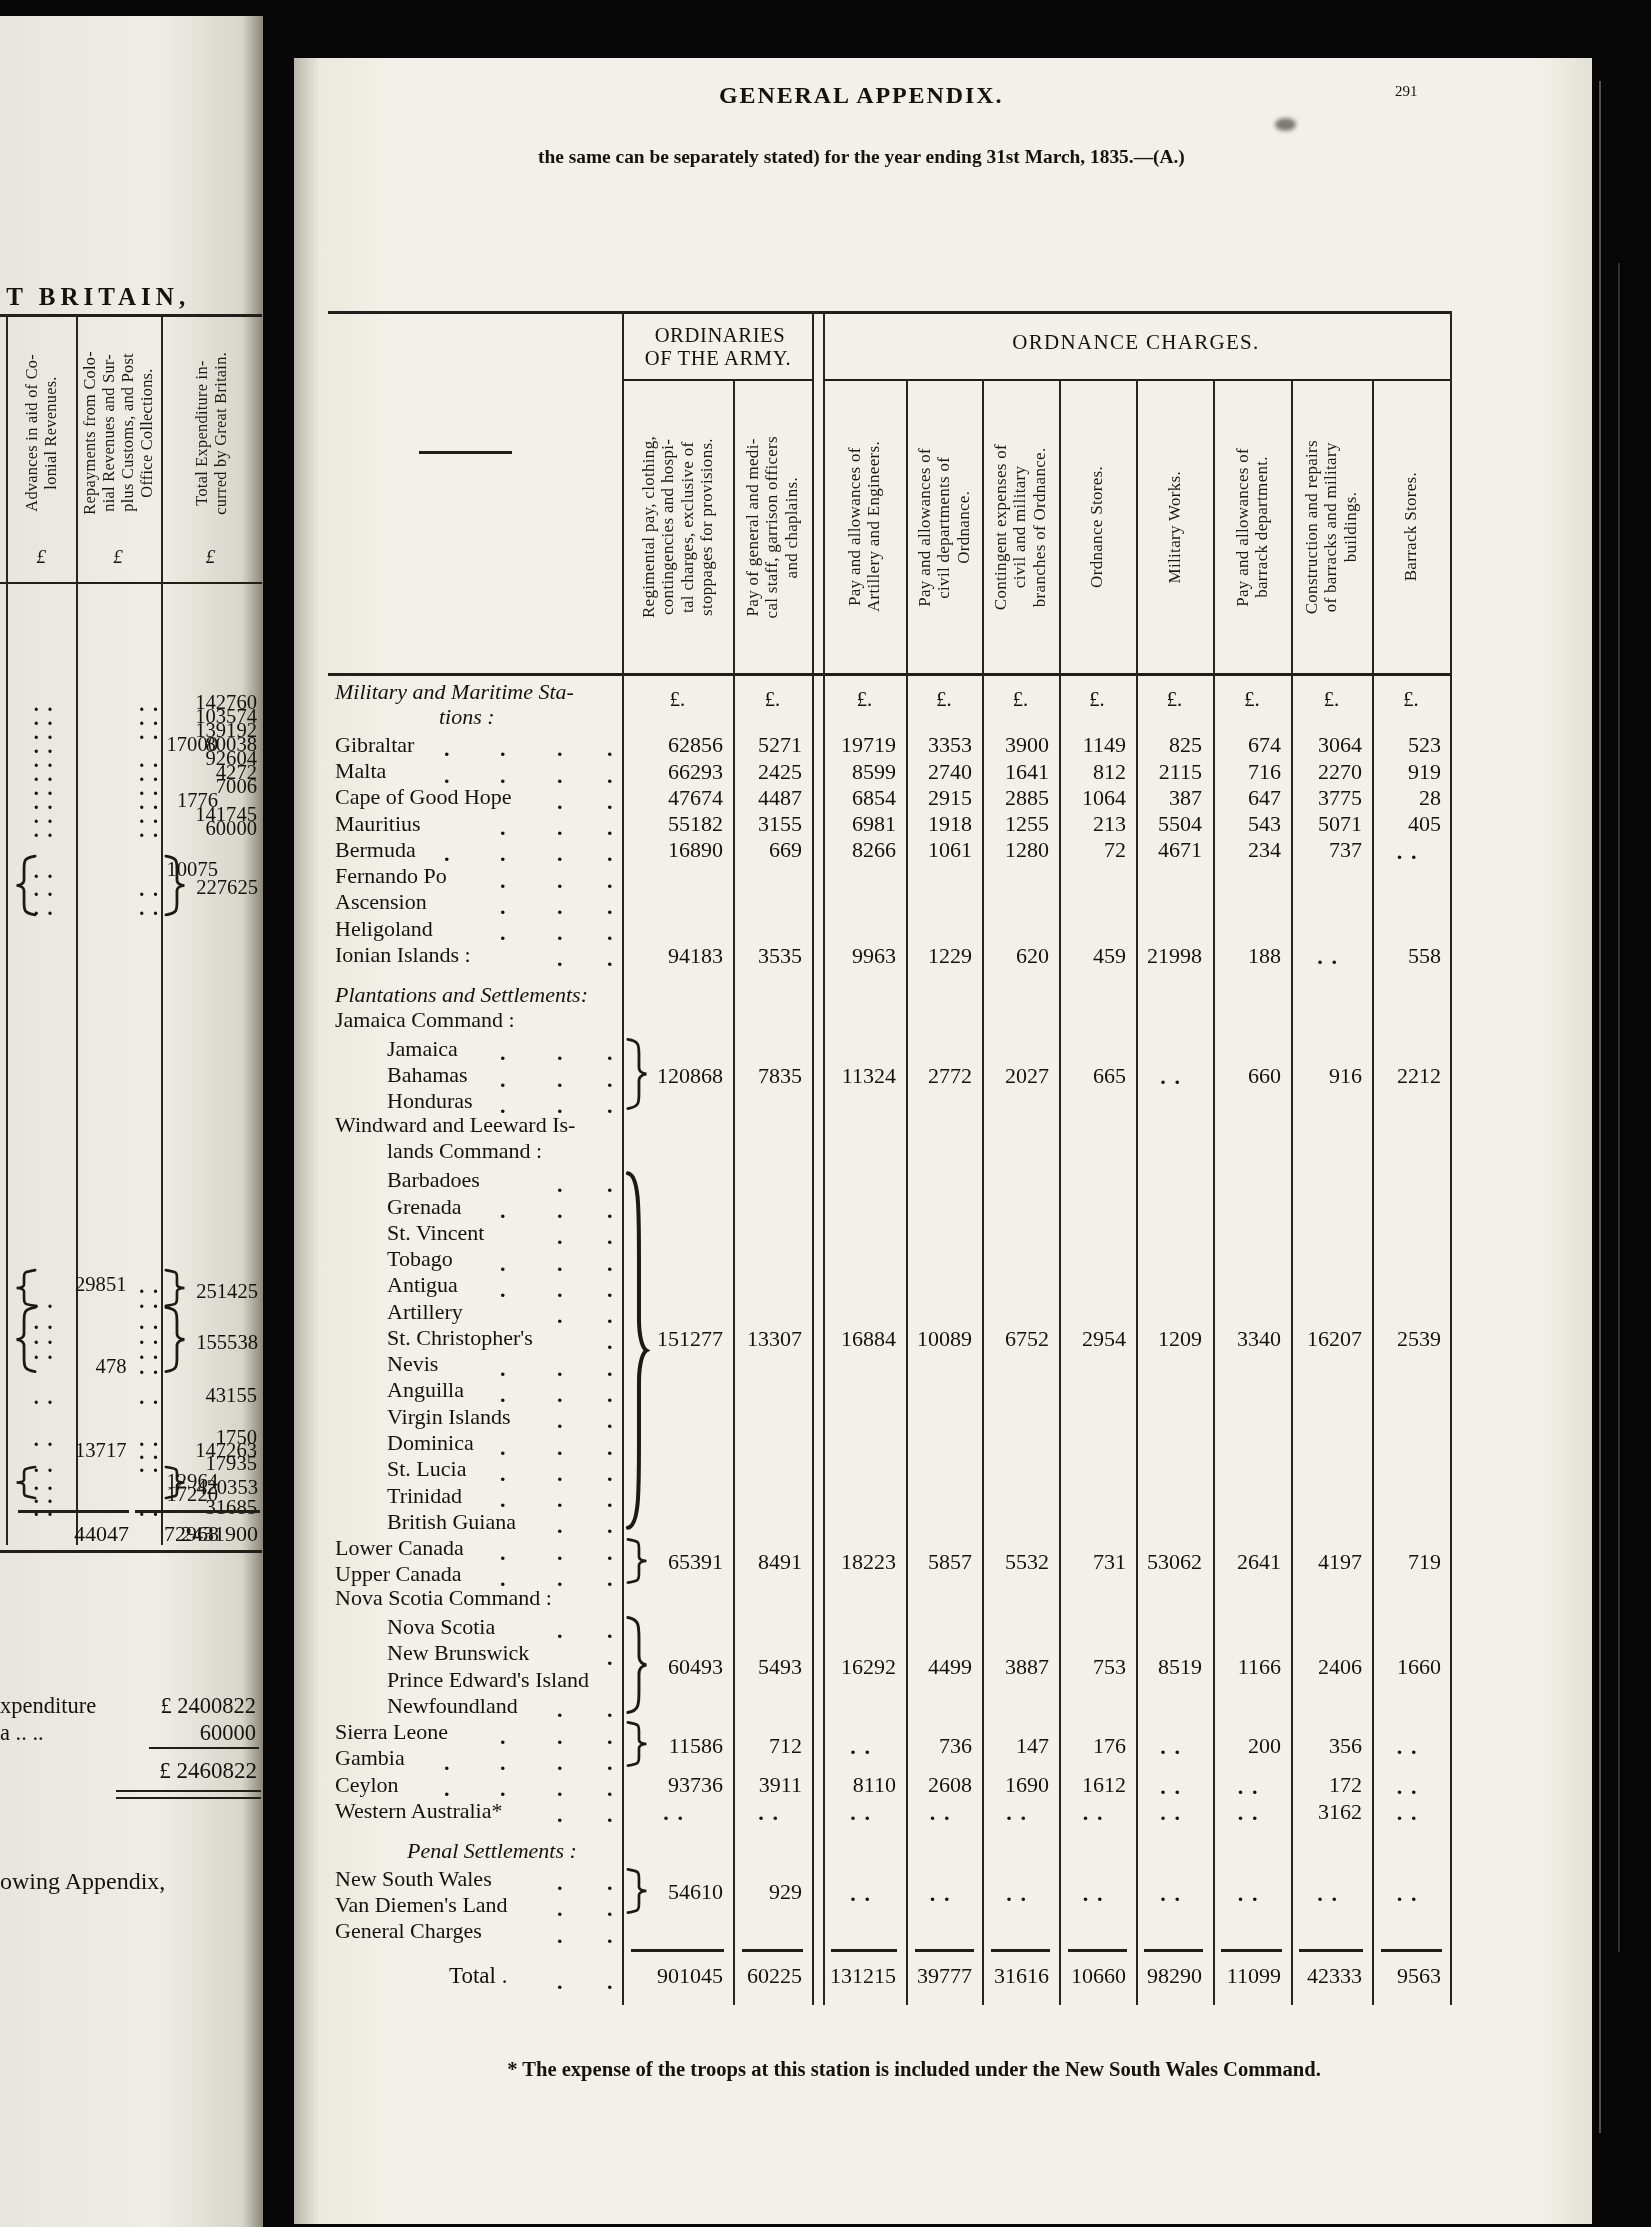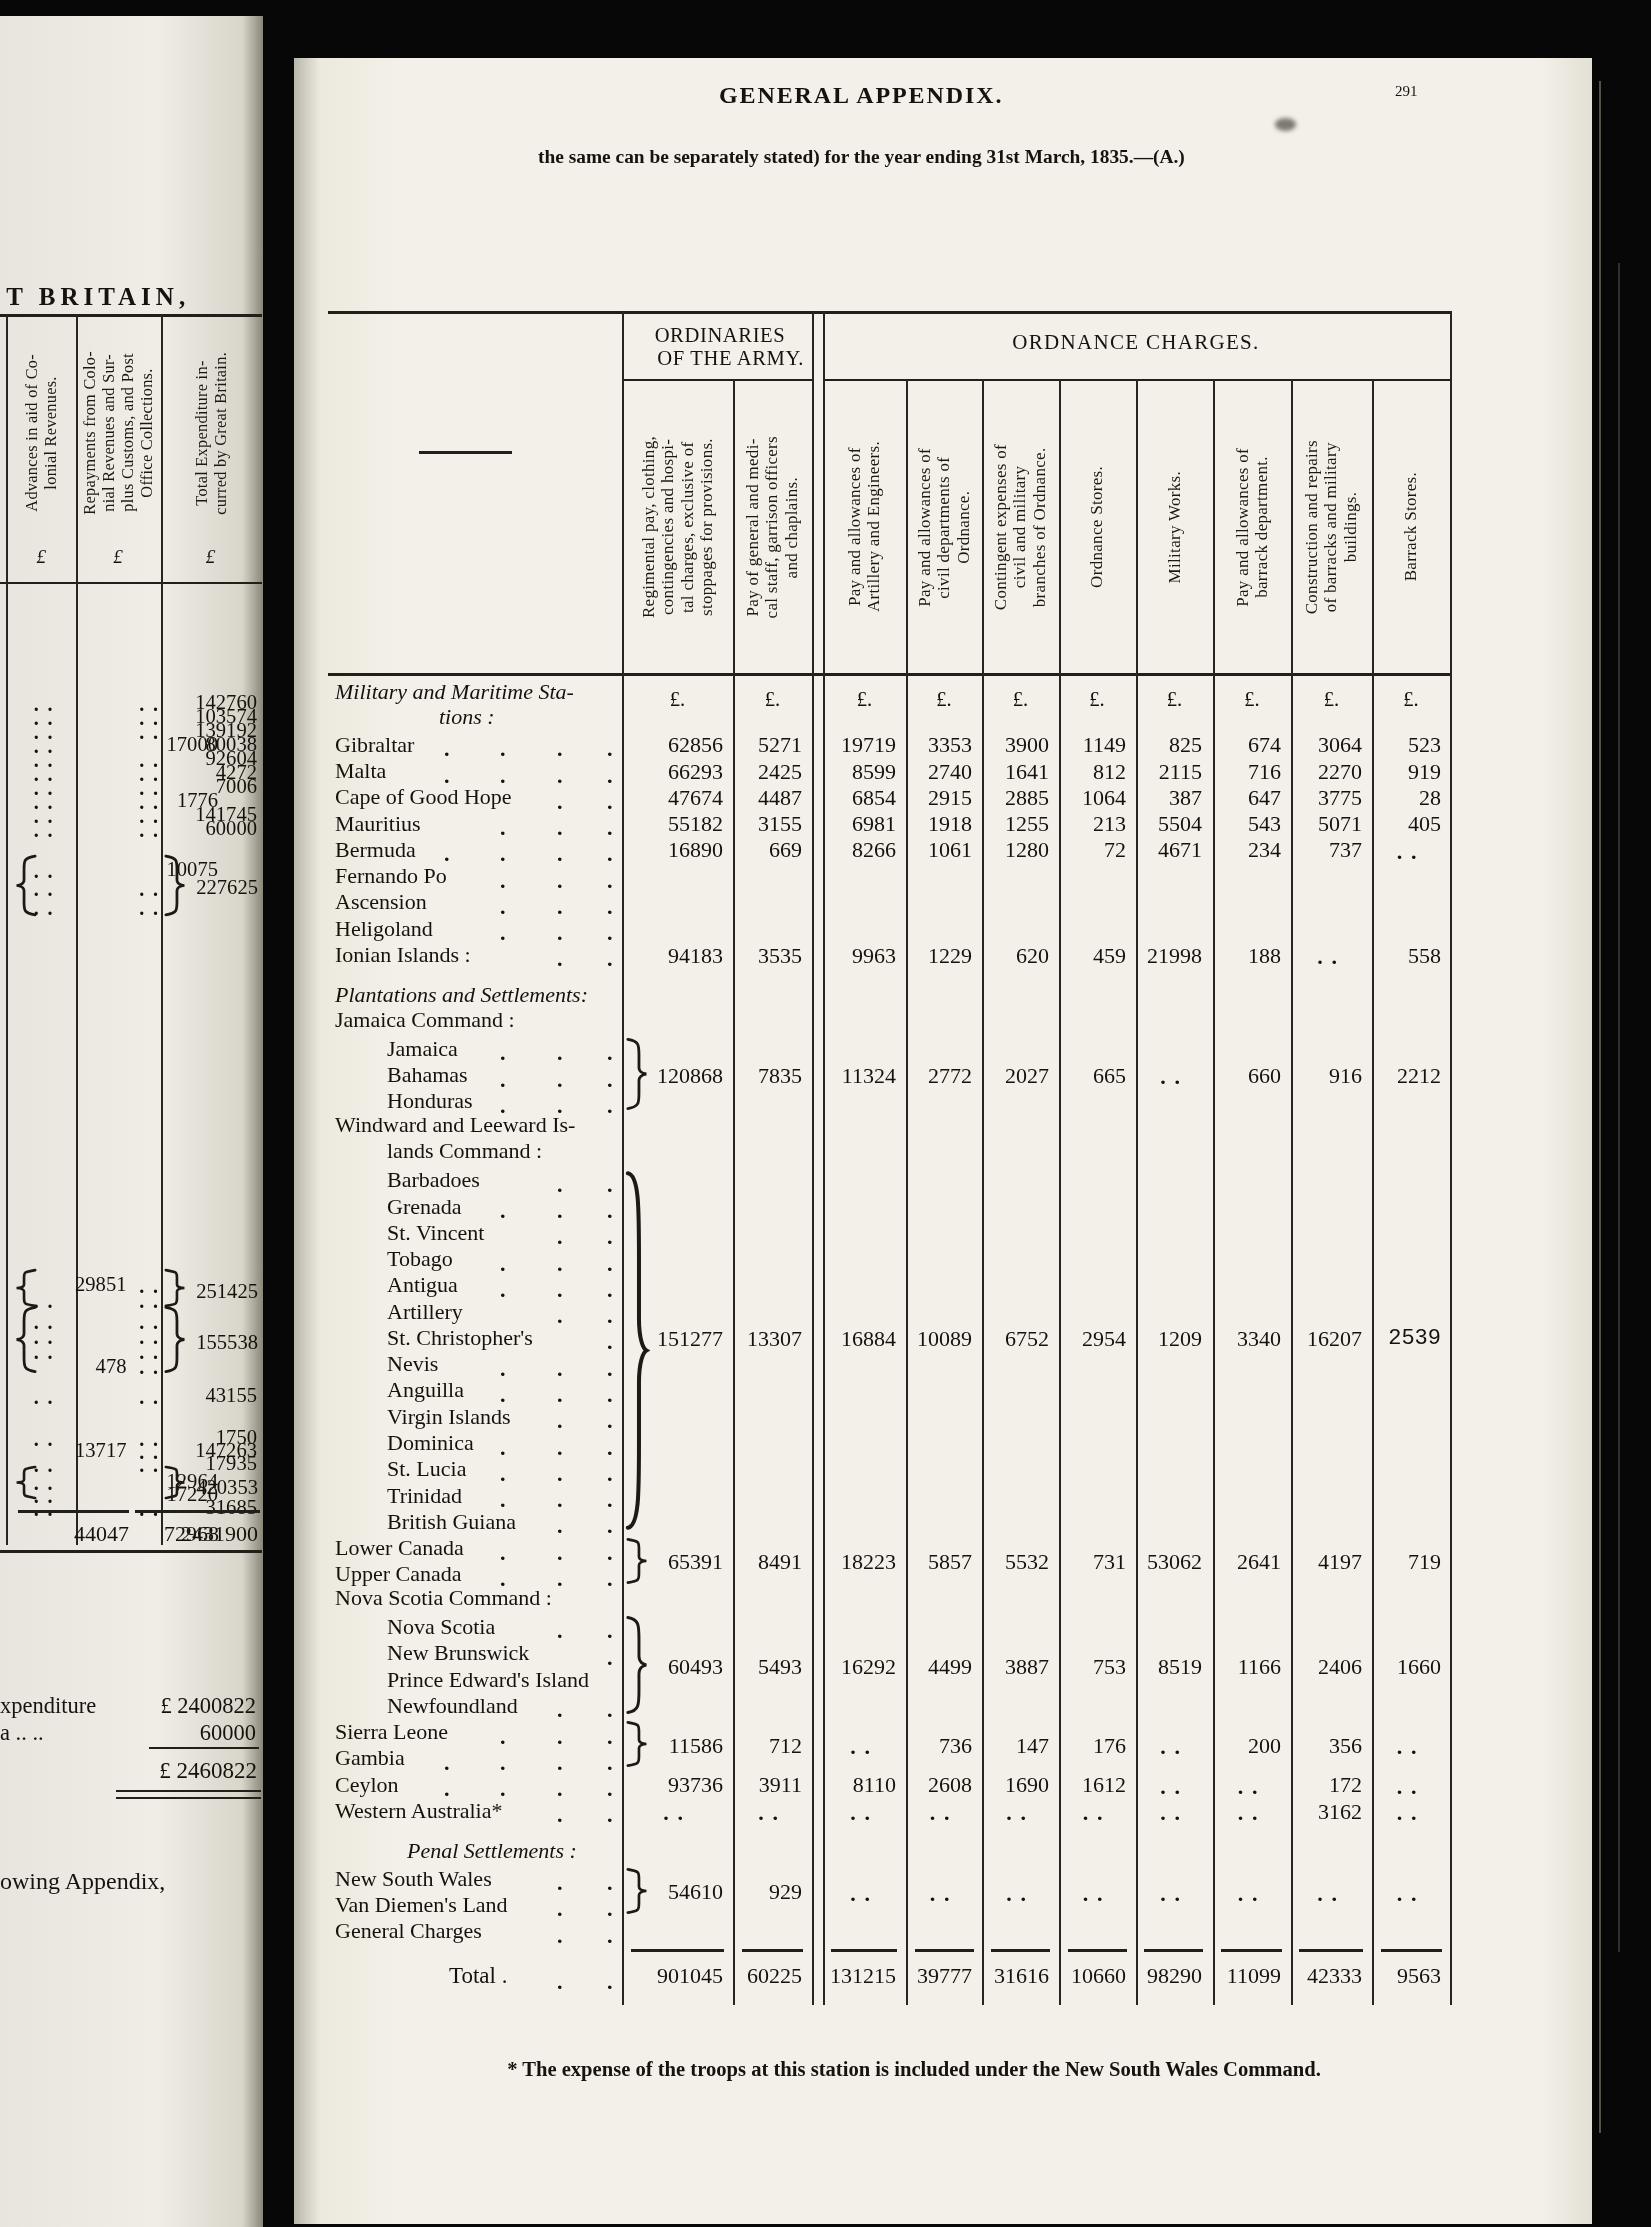--- a/index.html
+++ b/index.html
@@ -181,7 +181,7 @@
   <div class="t" style="left:244px;top:89px;font-size:19.4px;font-weight:bold;">the same can be separately stated) for the year ending 31st March, 1835.—(A.)</div>
 
   <div class="t" style="left:343px;top:264px;width:166px;text-align:center;font-size:20.6px;letter-spacing:0.6px;white-space:normal;line-height:26px;">ORDINARIES</div>
-  <div class="t" style="left:338px;top:290px;width:172px;text-align:right;font-size:20.6px;letter-spacing:0.6px;">OF THE ARMY.</div>
+  <div class="t" style="left:338px;top:290px;width:172px;text-align:center;font-size:20.6px;letter-spacing:0.6px;">OF THE ARMY.</div>
   <div class="t" style="left:529px;top:274px;width:626px;text-align:center;font-size:21px;letter-spacing:1.3px;">ORDNANCE CHARGES.</div>
 
   <div class="hline" style="left:125px;top:393px;width:93px;height:3.1px;"></div>

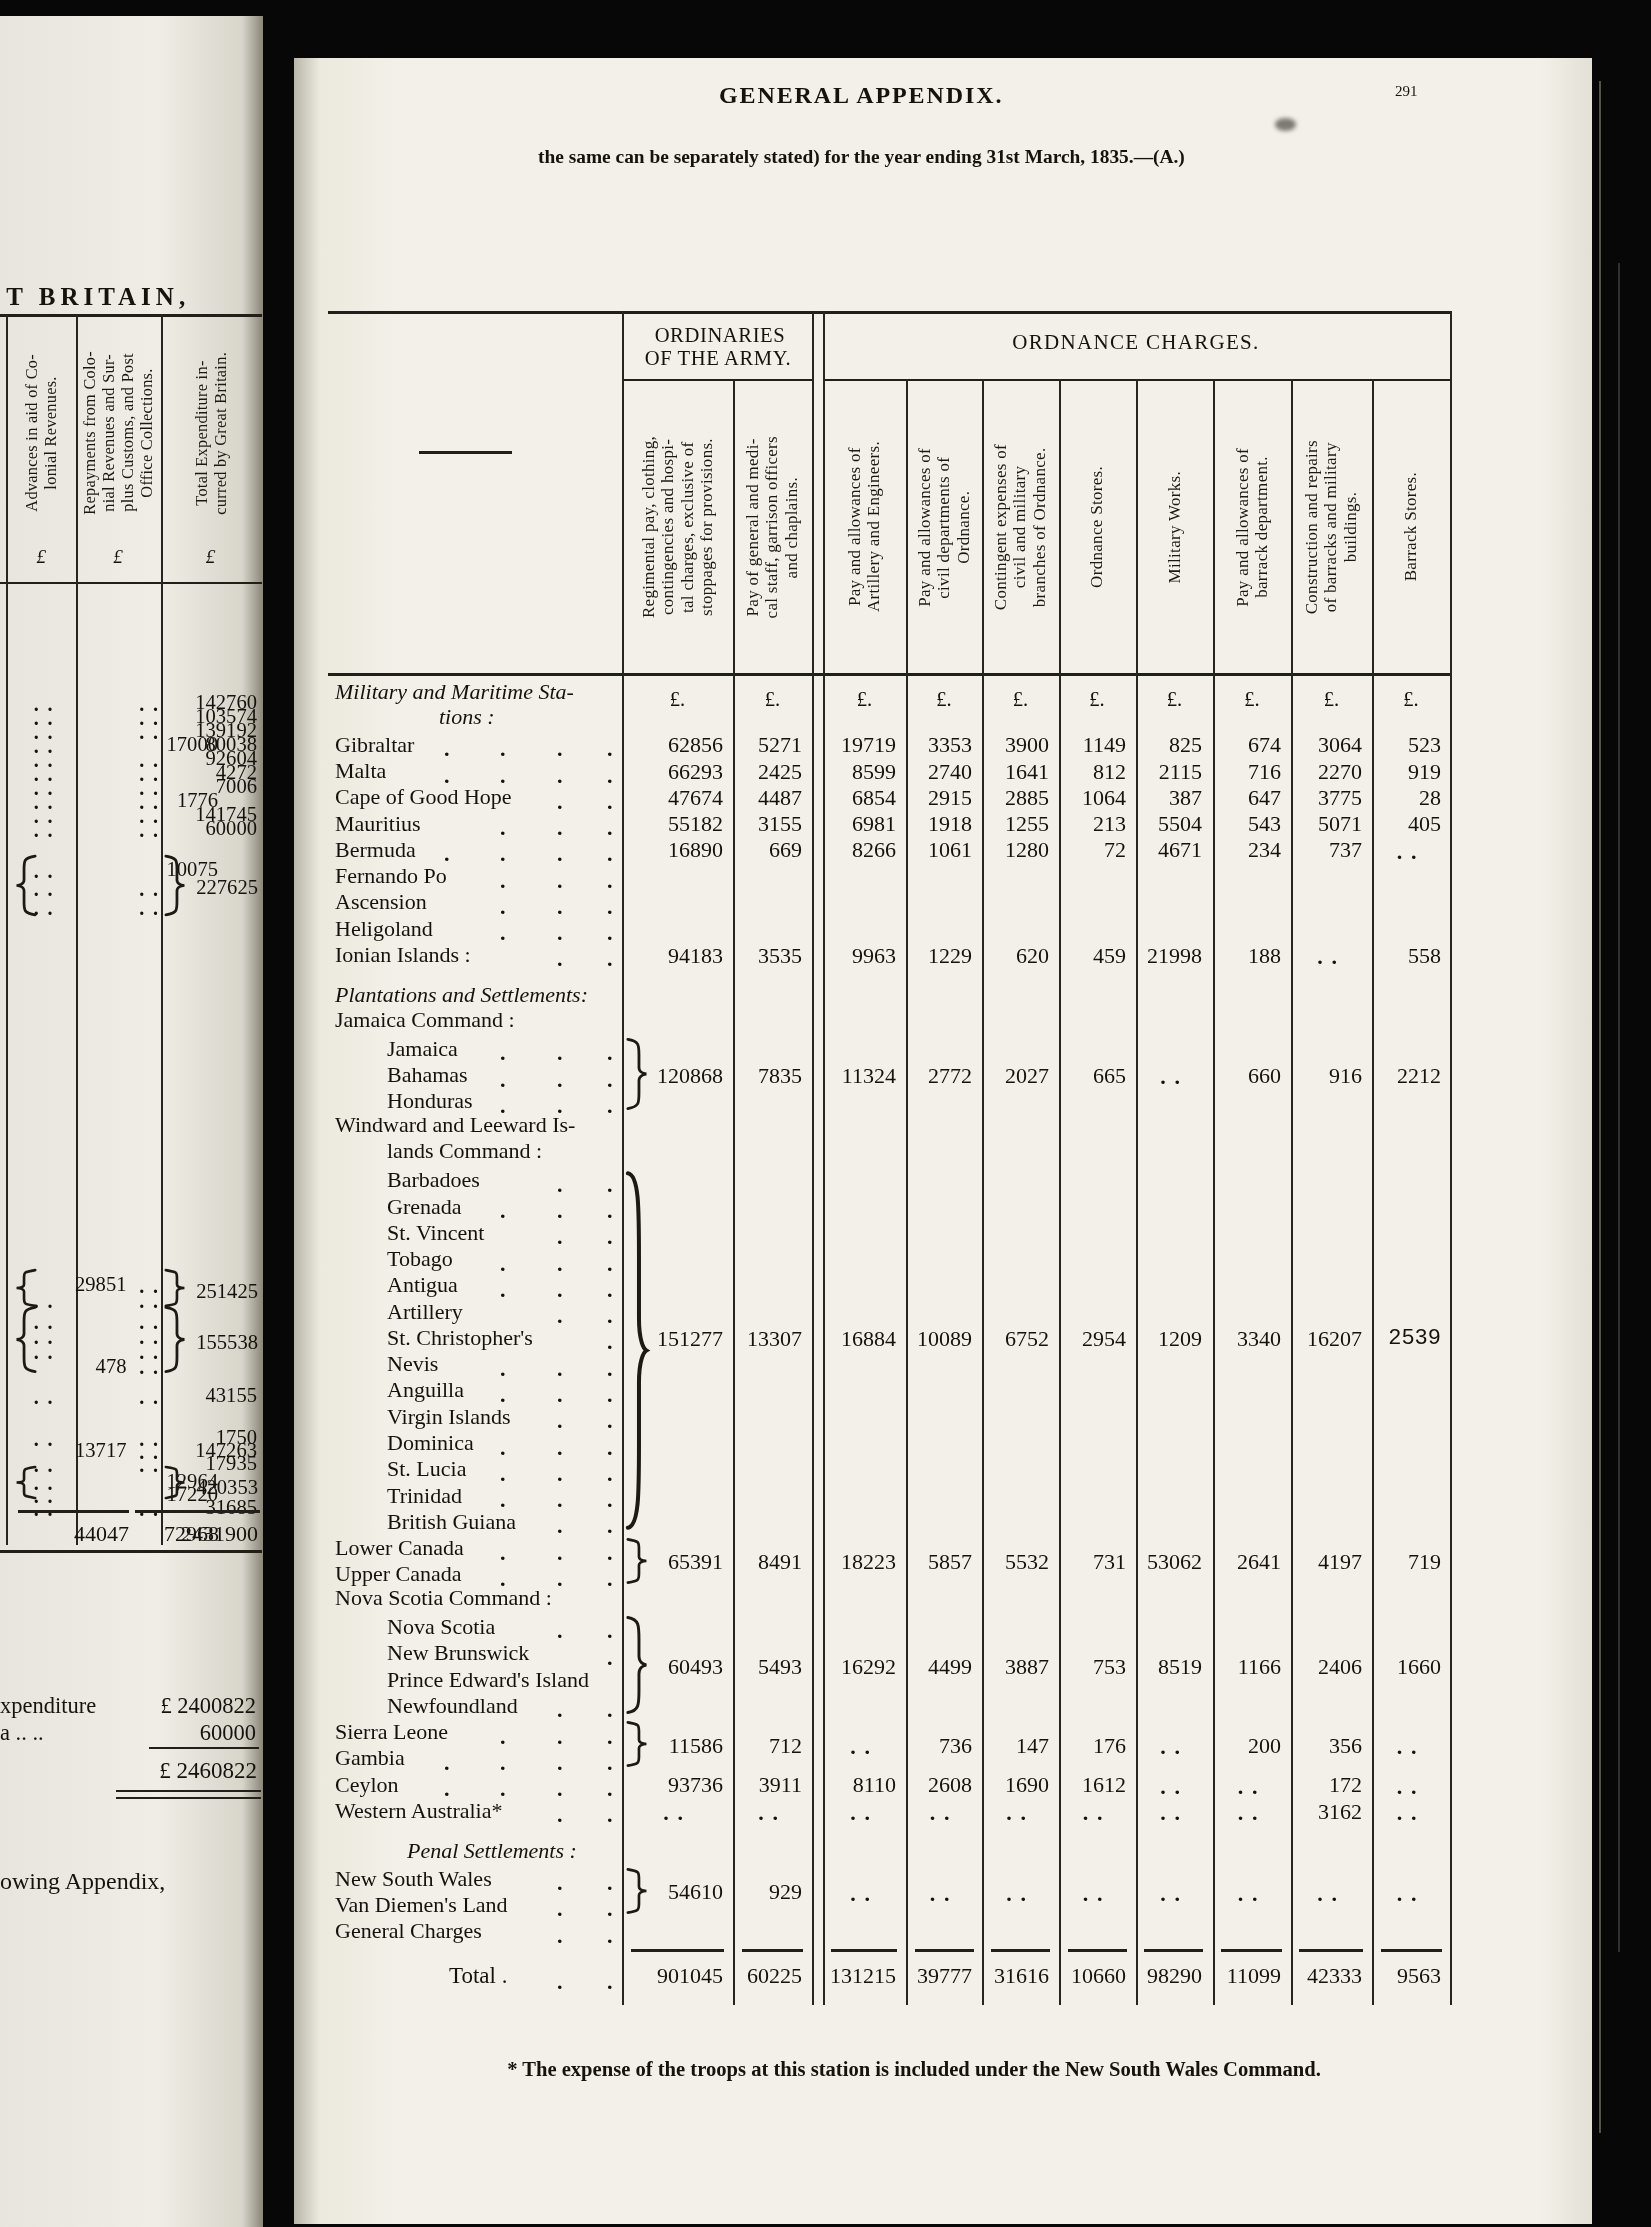--- a/index.html
+++ b/index.html
@@ -445,7 +445,7 @@
     <div class="t num" style="left: 844px; top: 1270px; width: 64px; text-align: right;">1209</div>
     <div class="t num" style="left: 921px; top: 1270px; width: 66px; text-align: right;">3340</div>
     <div class="t num" style="left: 999px; top: 1270px; width: 69px; text-align: right;">16207</div>
-    <div class="t num" style="left: 1081px; top: 1270px; width: 66px; text-align: right; font-family: Liberation Mono, monospace;">2539</div>
+    <div class="t num" style="left: 1081px; top: 1270px; width: 66px; text-align: right;">2539</div>
     <div class="t lbl" style="left: 41px; top: 1479px;">Lower Canada</div>
     <div class="ldot" style="left: 206px; top: 1482px;">.</div>
     <div class="ldot" style="left: 263px; top: 1482px;">.</div>

